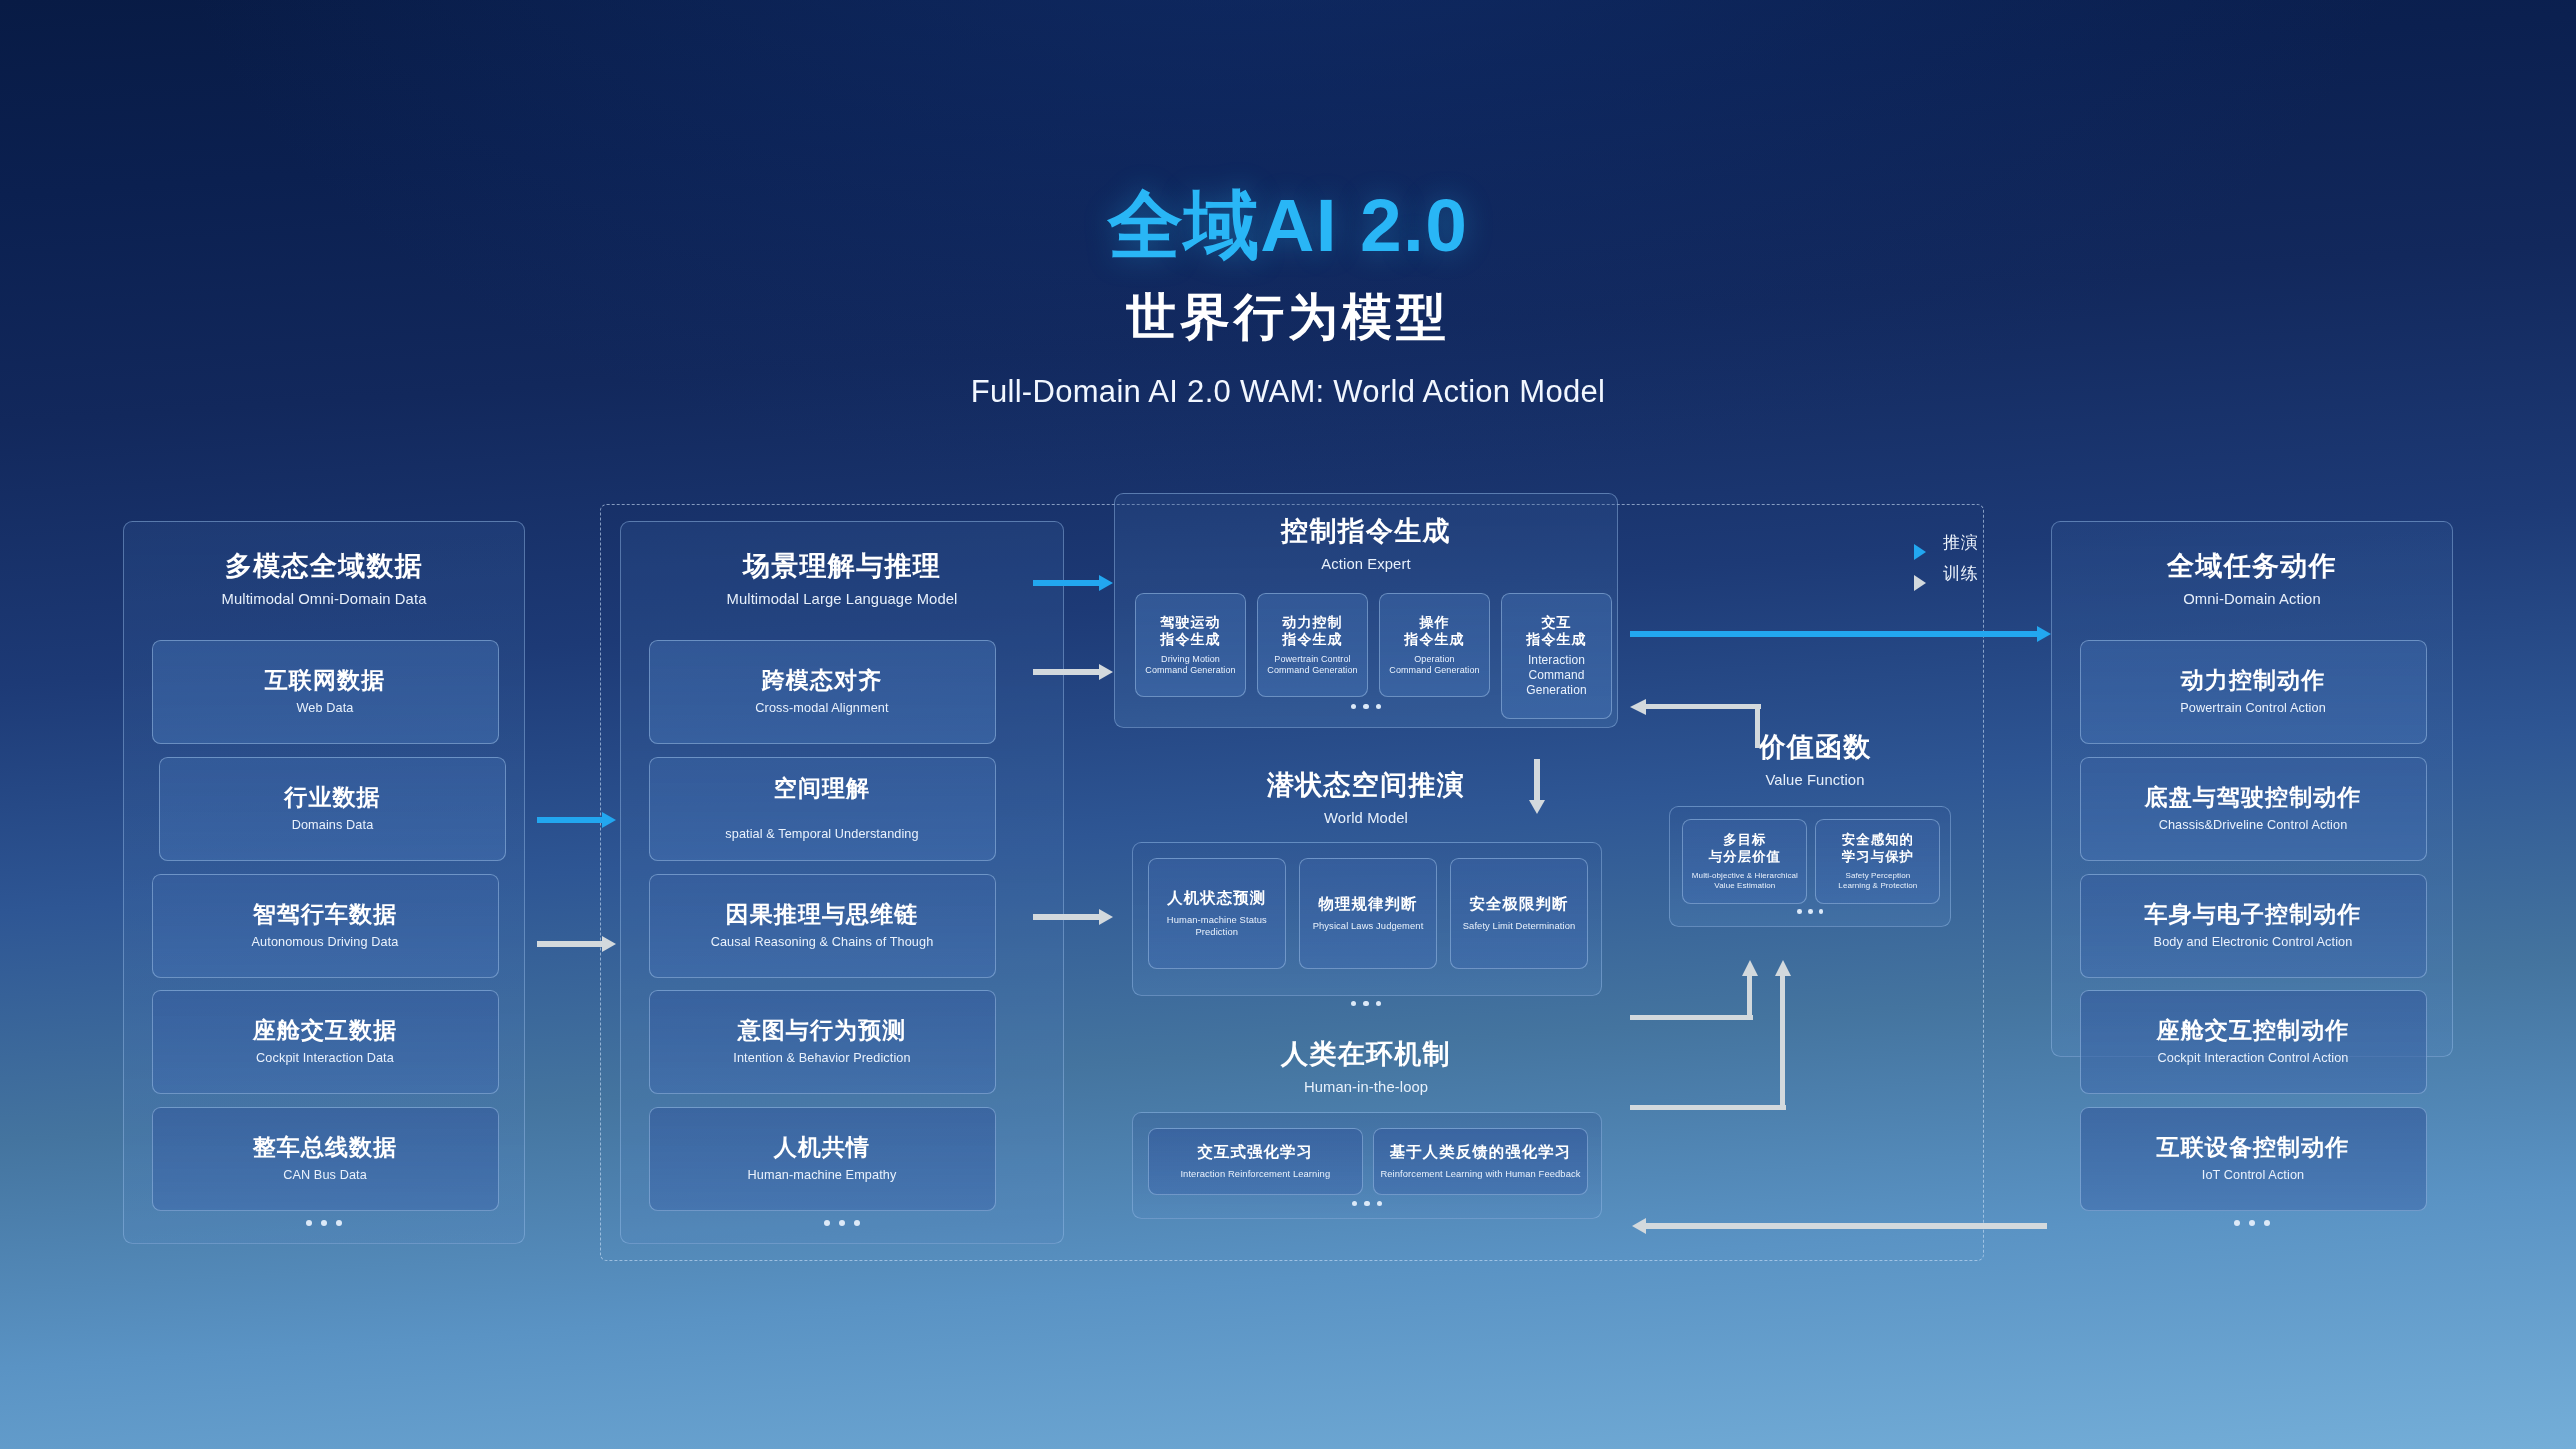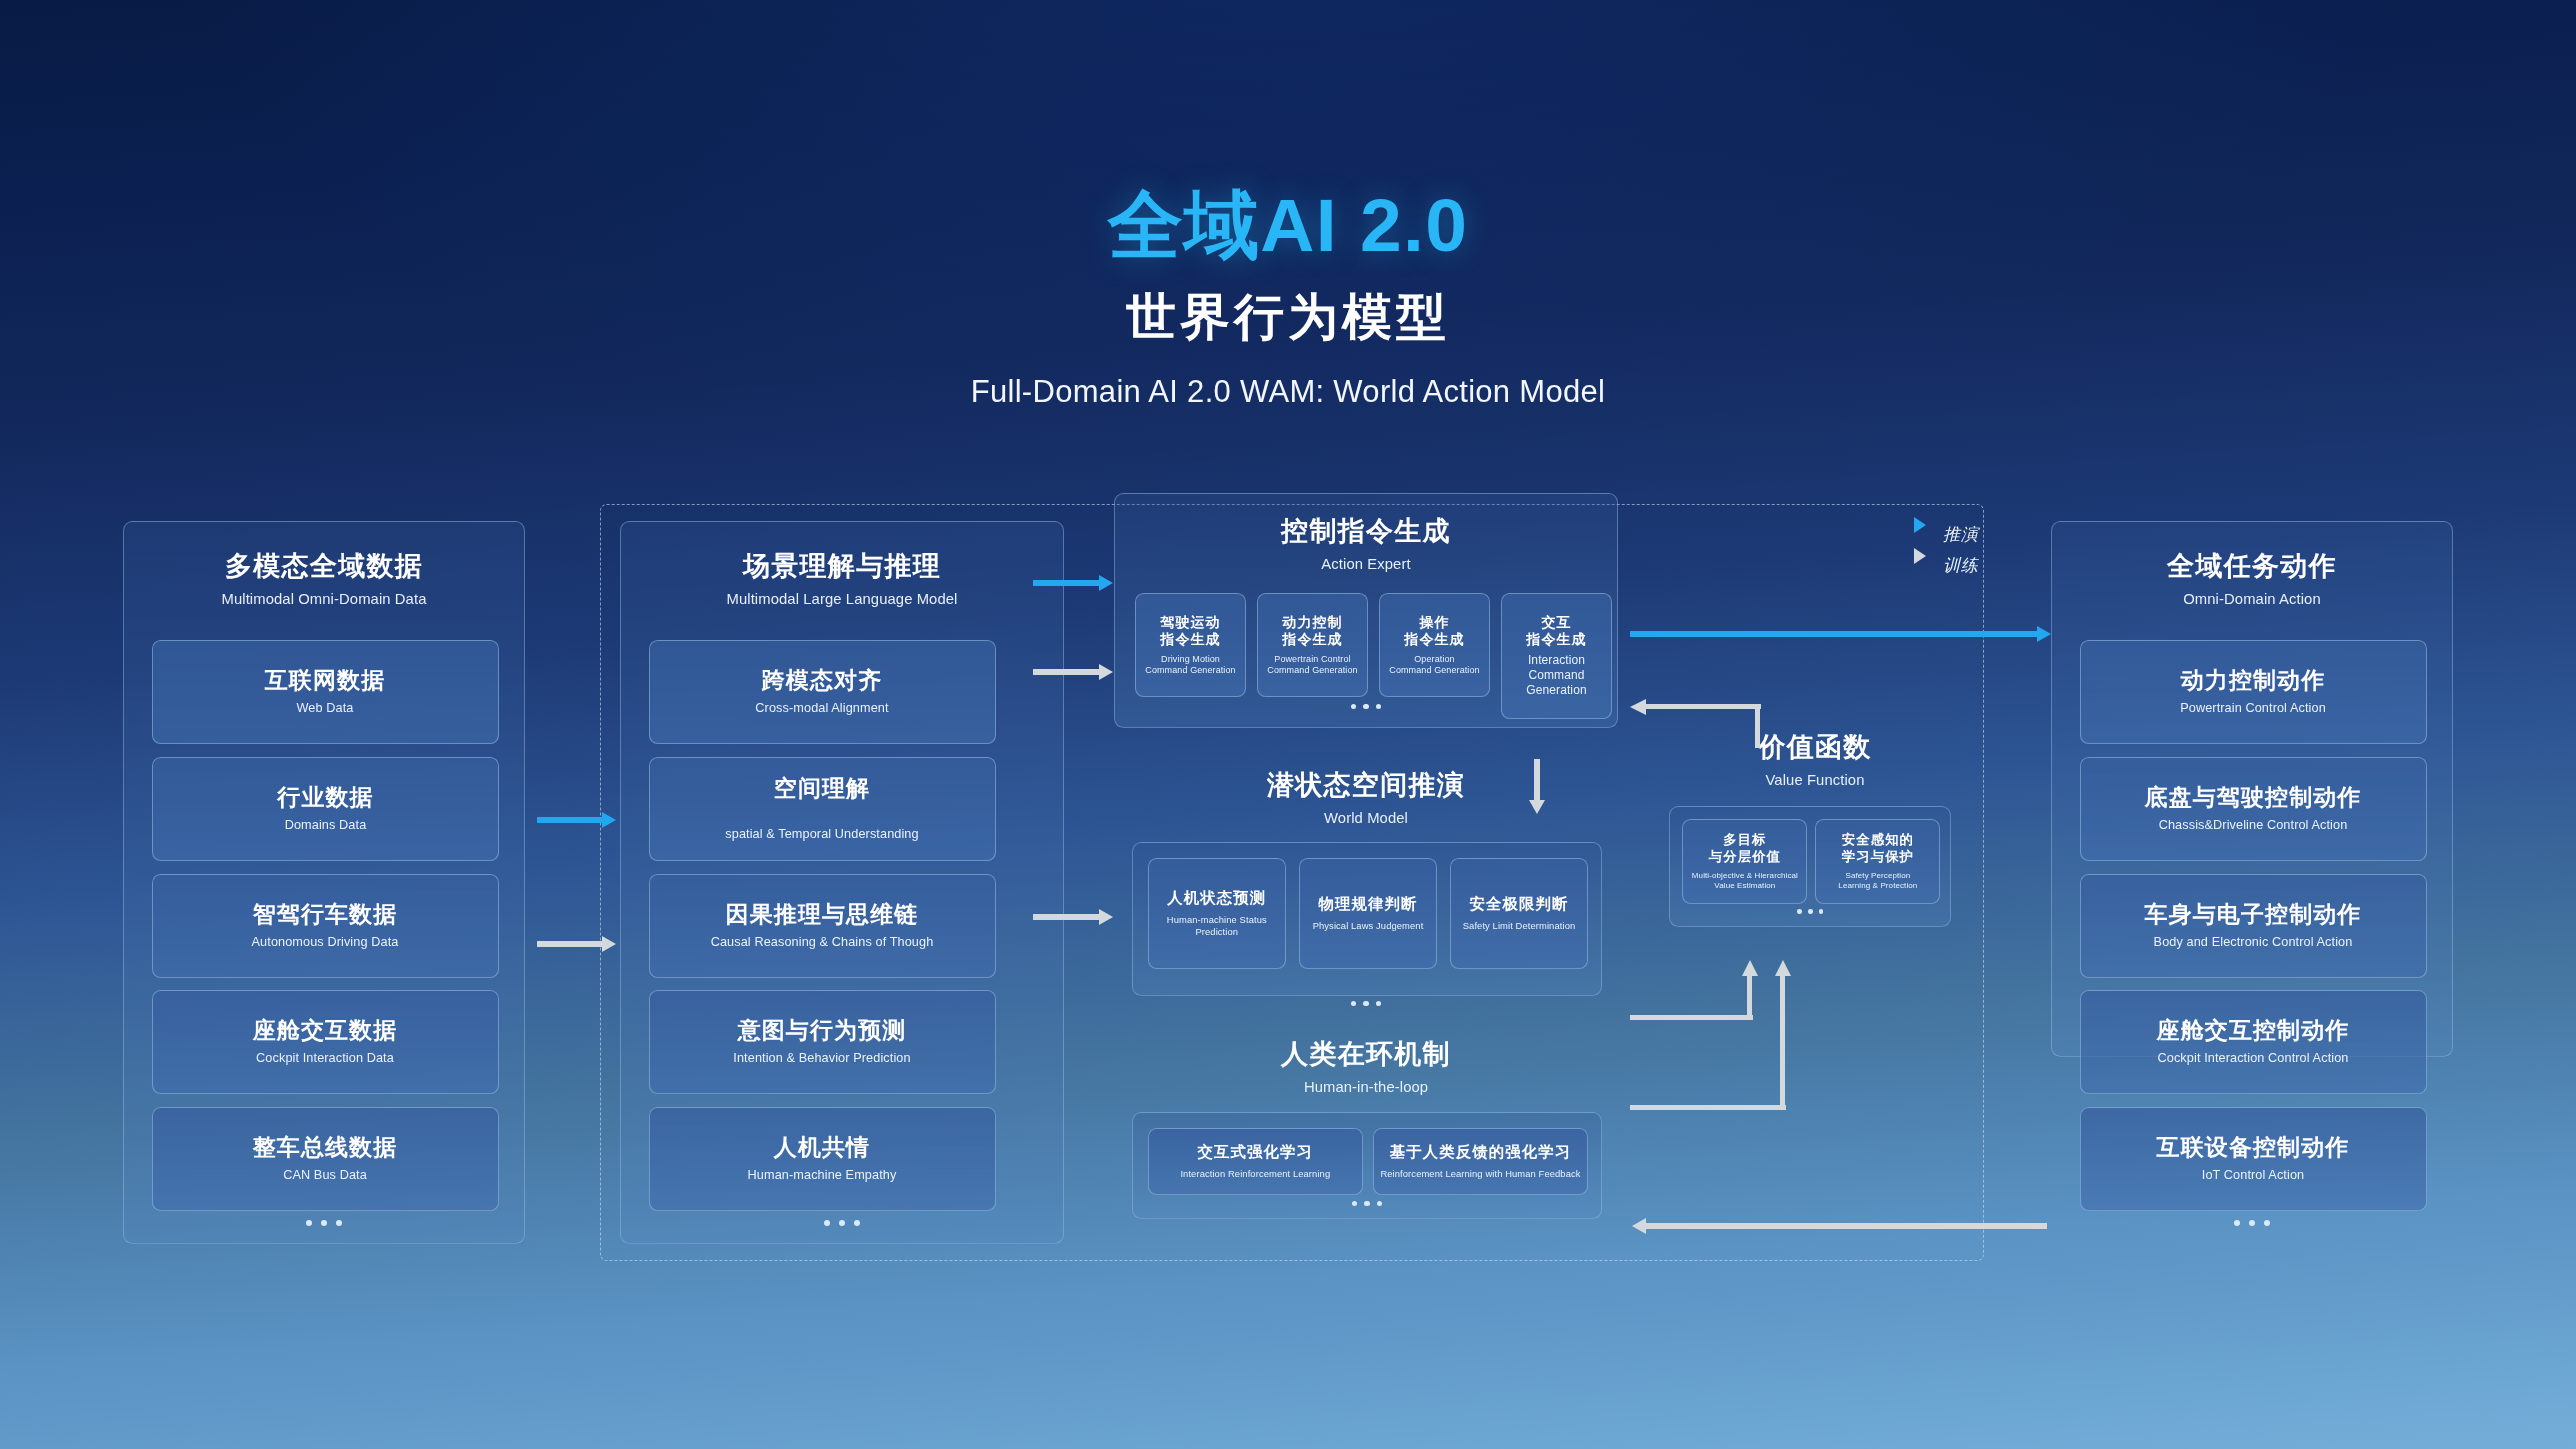--- a/index.html
+++ b/index.html
@@ -68,7 +68,7 @@
 
   
   #legend { position:absolute; left:1851px; top:523px; width:134px; }
-  .legend-row { display:flex; align-items:flex-start; height:31px;font-style:italic; }
+  .legend-row { display:flex; align-items:flex-end; height:31px; }
   .legend-line { width:64px; height:4.7px; position:relative; }
   .legend-line::after {
     content:""; position:absolute; right:-11.4px; top:50%; transform:translateY(-50%);

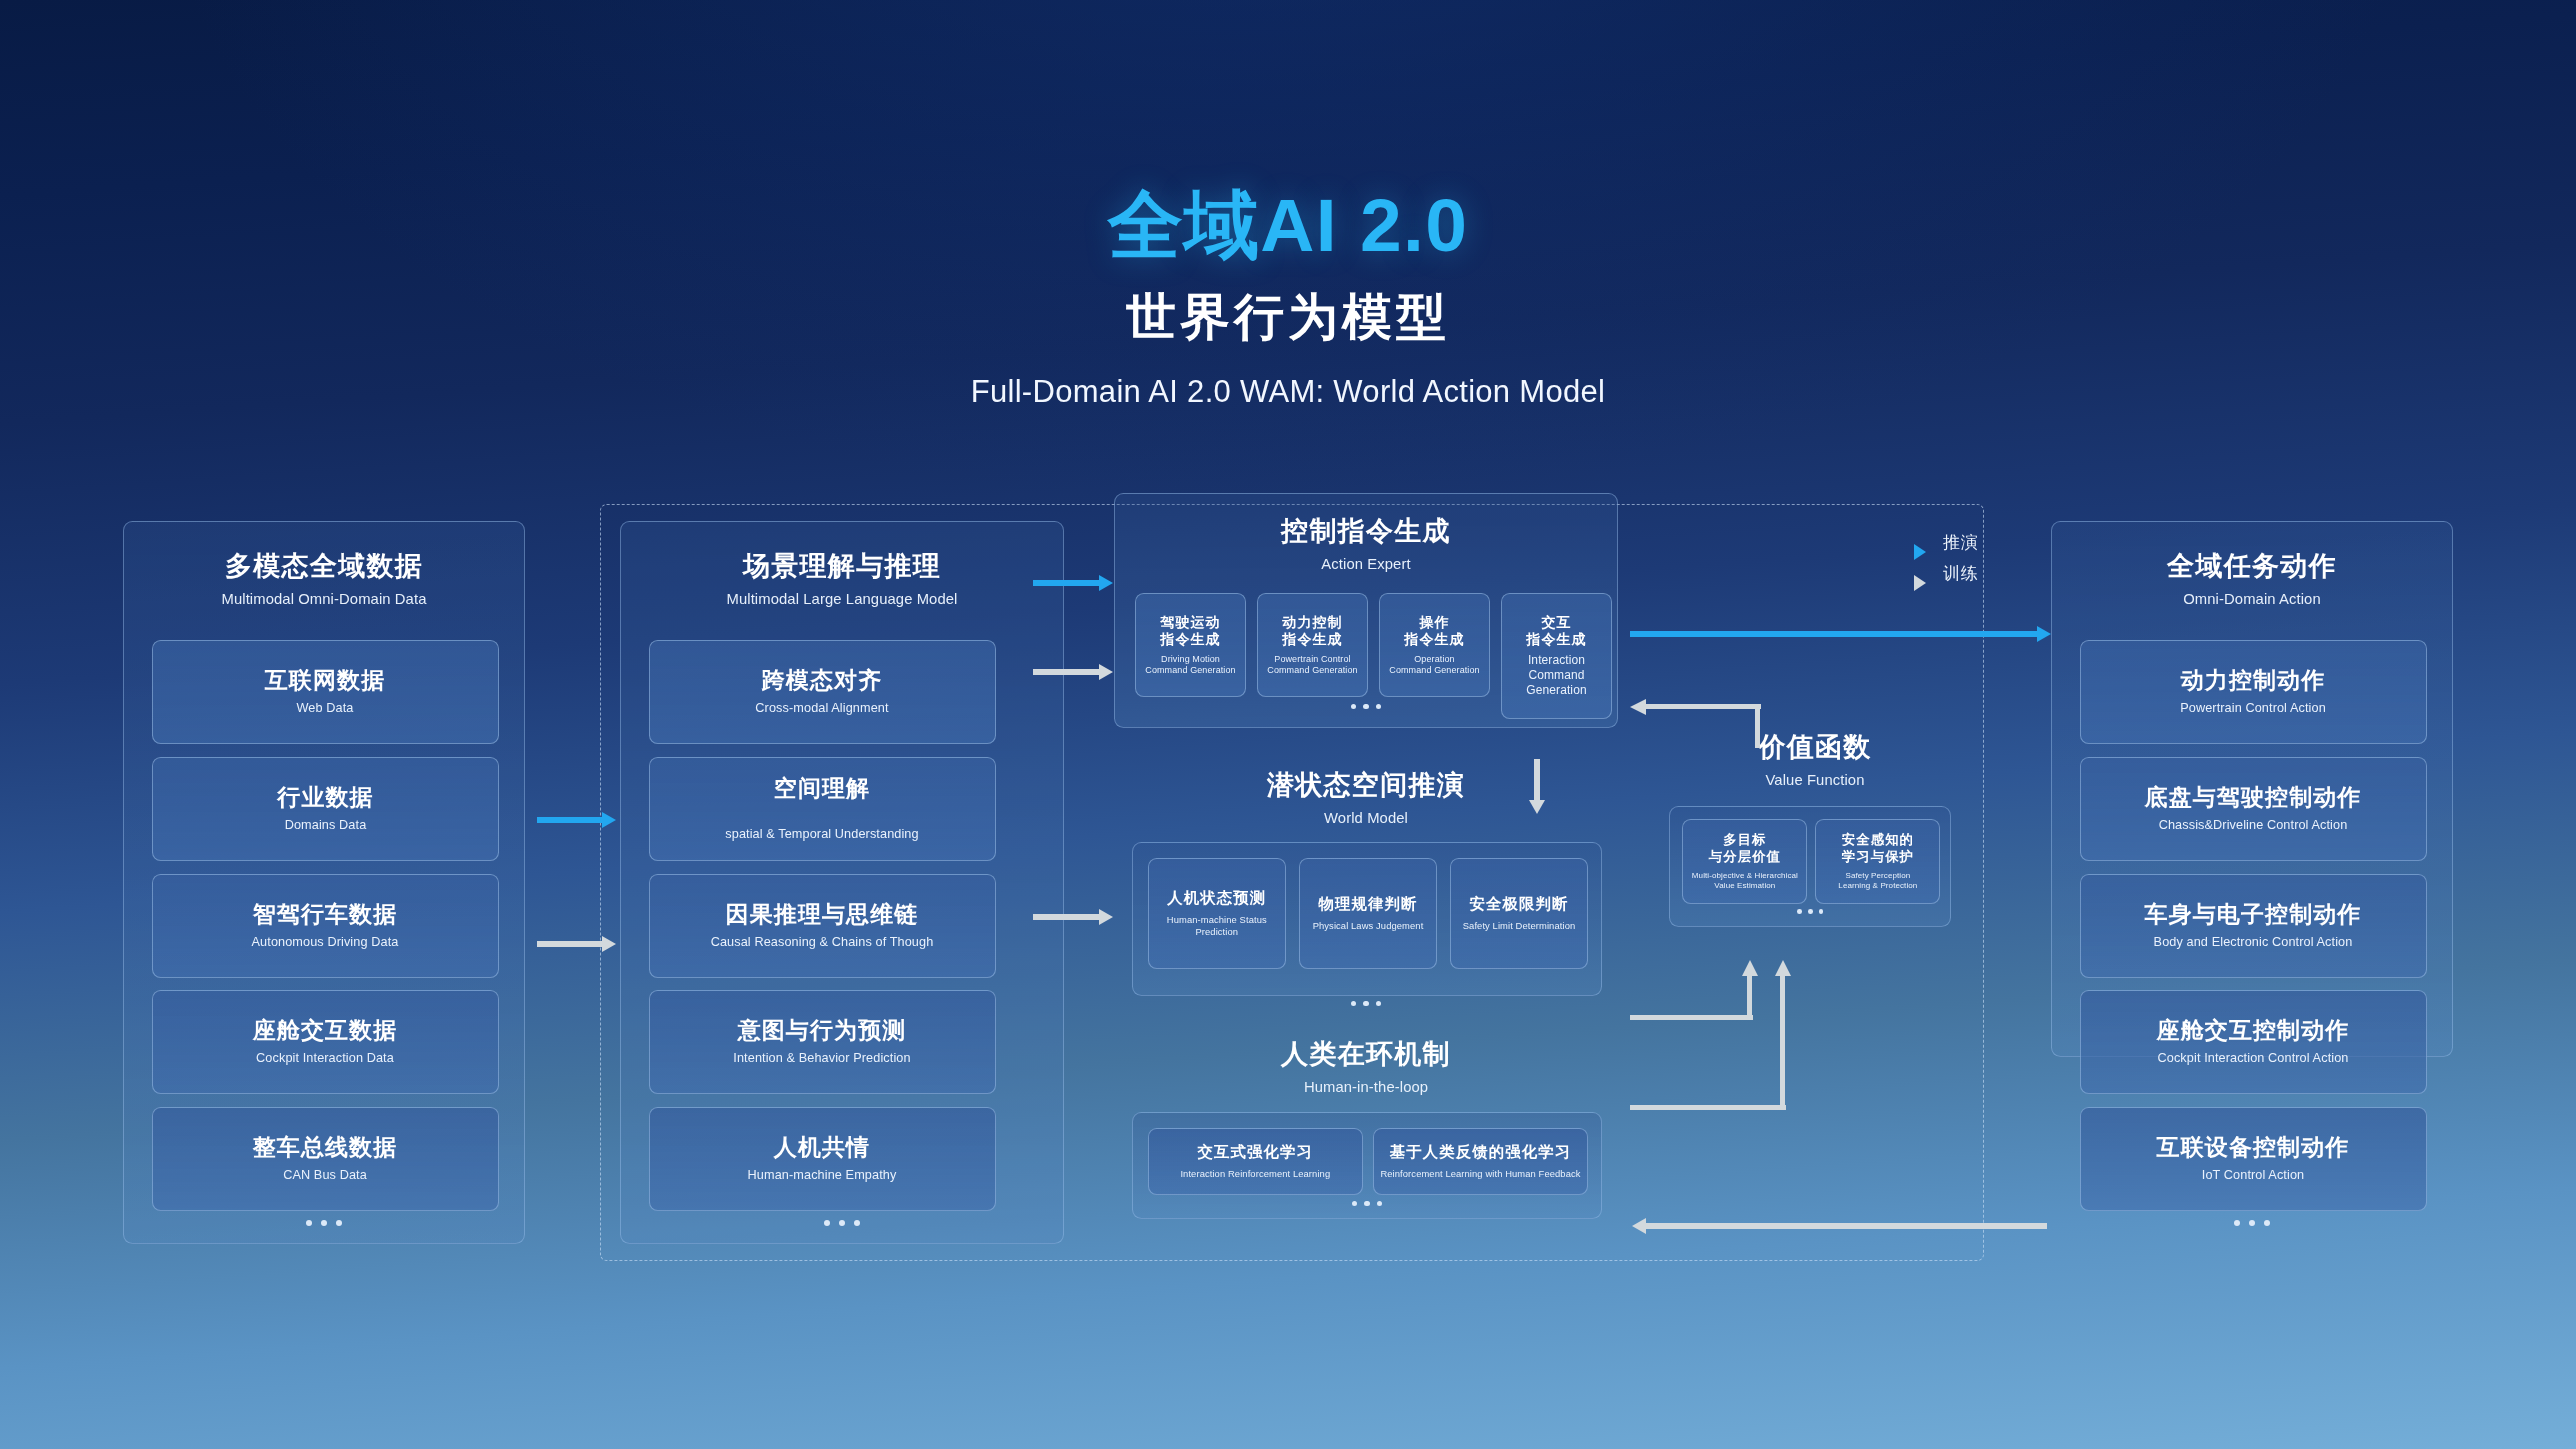--- a/index.html
+++ b/index.html
@@ -134,7 +134,7 @@
     <span class="cn">互联网数据</span>
     <span class="en">Web Data</span>
   </div>
-  <div class="card" style="position:absolute; left:28px; top:235px; width:347px; height:104px;">
+  <div class="card" style="position:absolute; left:35px; top:235px; width:347px; height:104px;">
     <span class="cn">行业数据</span>
     <span class="en">Domains Data</span>
   </div>

